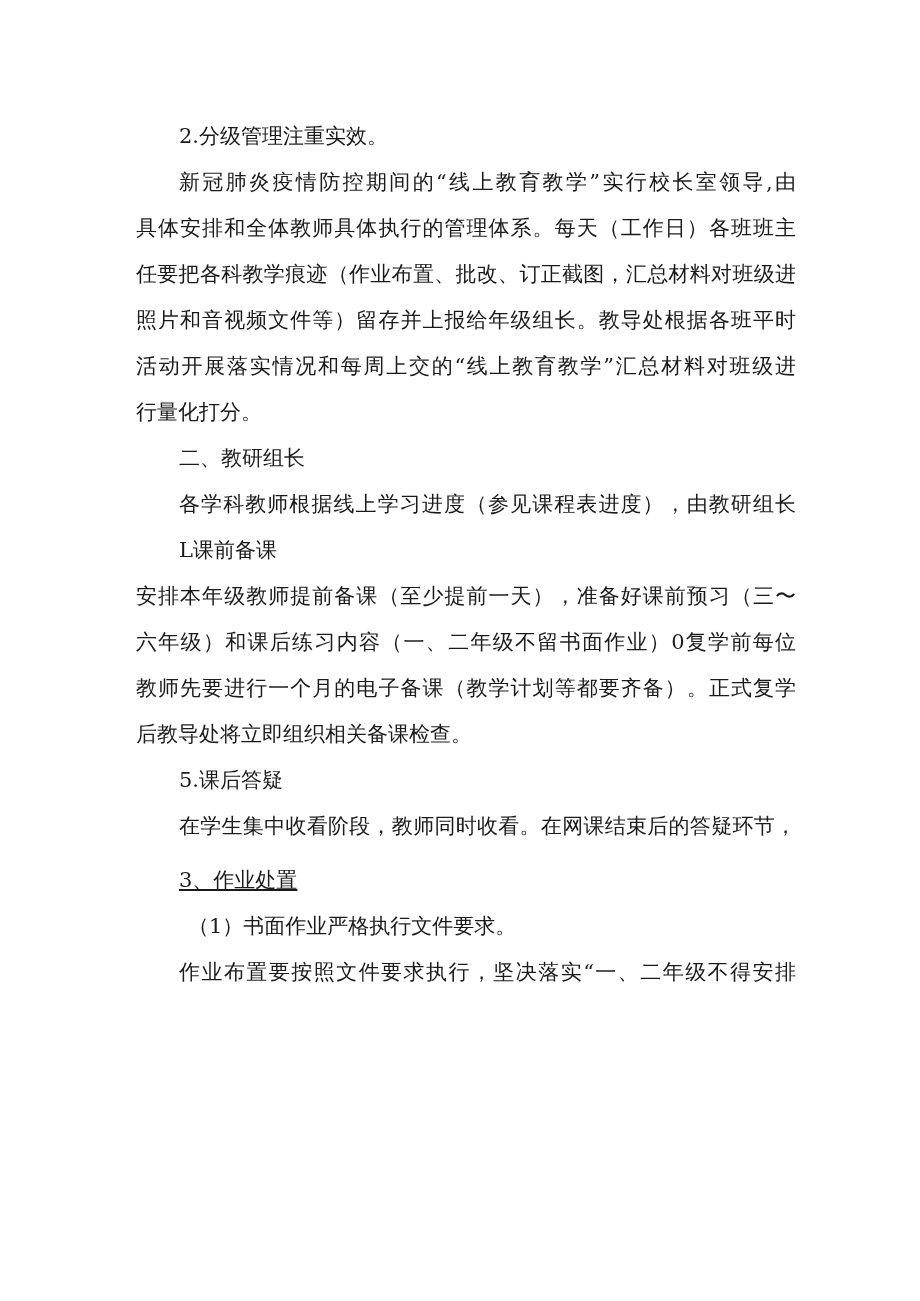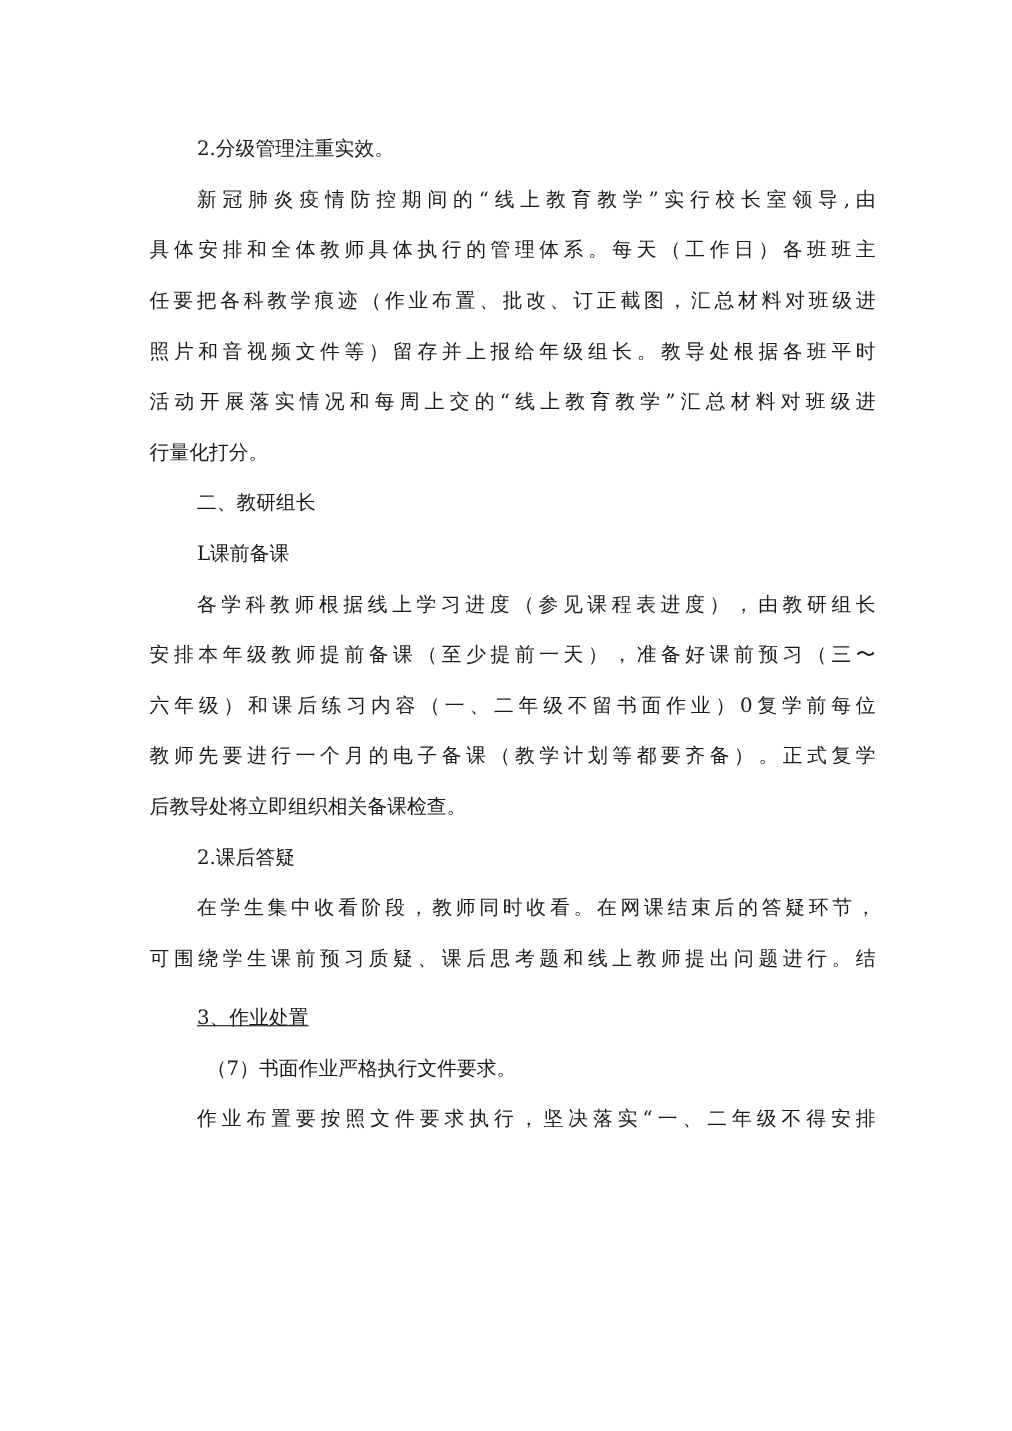--- a/index.html
+++ b/index.html
@@ -7,7 +7,7 @@
   .page {
     position: absolute; left: 136px; top: 113px; width: 660px;
     font-family: "DejaVu Serif", "Liberation Serif", serif;
-    font-size: 18px; color: #1a1a1a; line-height: 46px;
+    font-size: 21px; color: #1a1a1a; line-height: 46px;
   }
   .line { white-space: nowrap; height: 46px; }
   .ind { padding-left: 43px; }

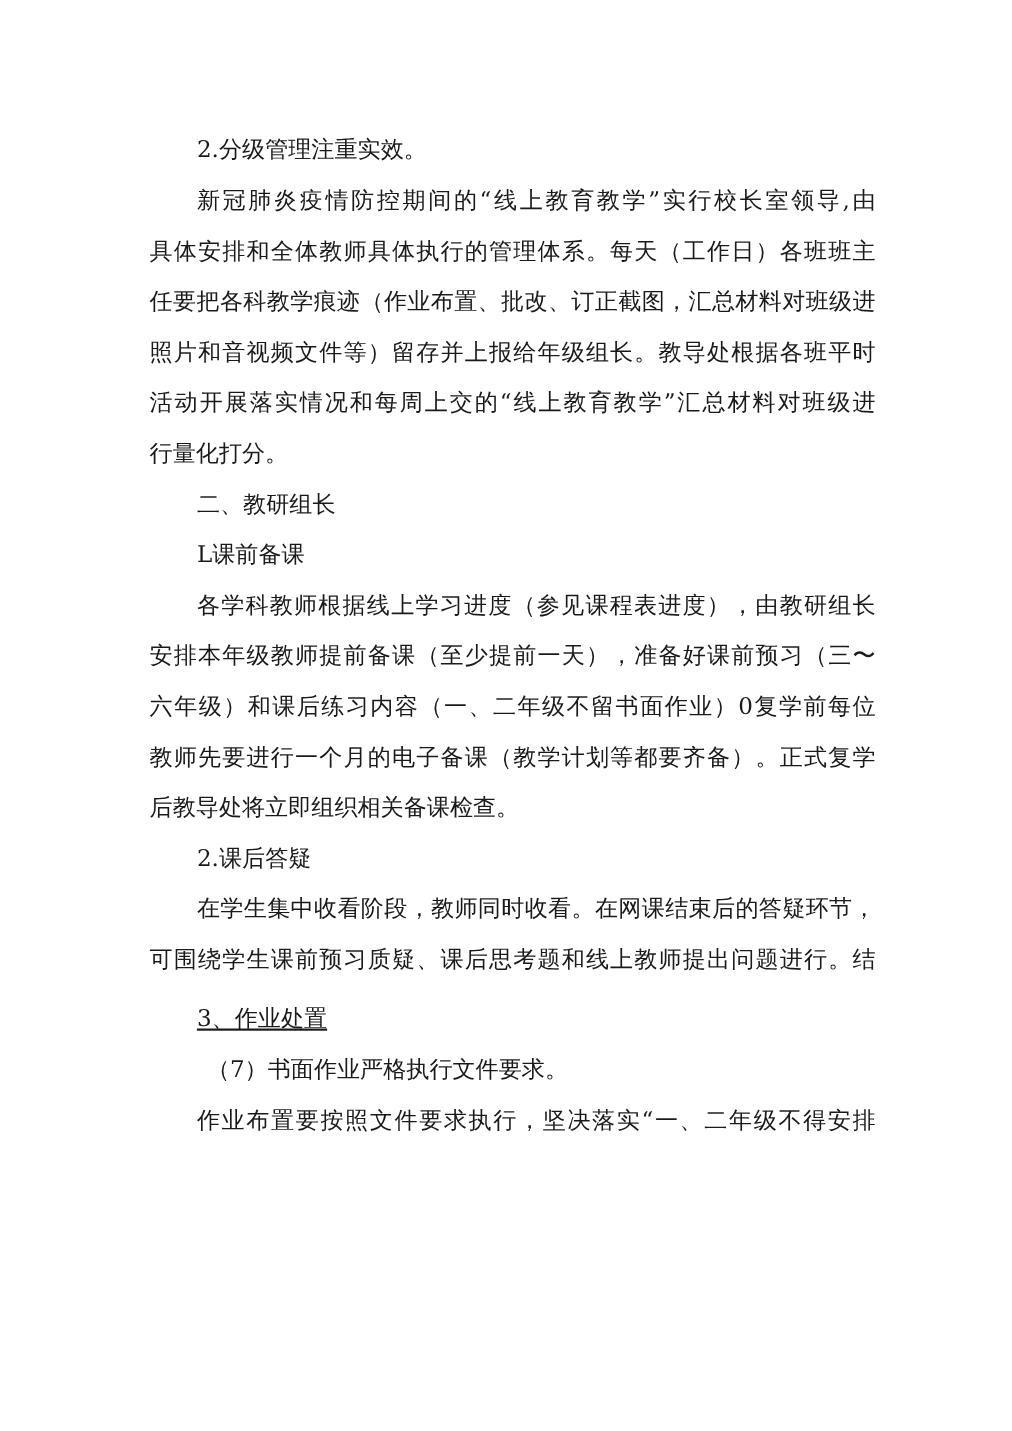--- a/index.html
+++ b/index.html
@@ -27,8 +27,8 @@
   <div class="line just">活动开展落实情况和每周上交的“线上教育教学”汇总材料对班级进</div>
   <div class="line">行量化打分。</div>
   <div class="line ind">二、教研组长</div>
+  <div class="line ind just">各学科教师根据线上学习进度（参见课程表进度），由教研组长</div>
   <div class="line ind">L课前备课</div>
-  <div class="line ind just">各学科教师根据线上学习进度（参见课程表进度），由教研组长</div>
   <div class="line just">安排本年级教师提前备课（至少提前一天），准备好课前预习（三〜</div>
   <div class="line just">六年级）和课后练习内容（一、二年级不留书面作业）0复学前每位</div>
   <div class="line just">教师先要进行一个月的电子备课（教学计划等都要齐备）。正式复学</div>

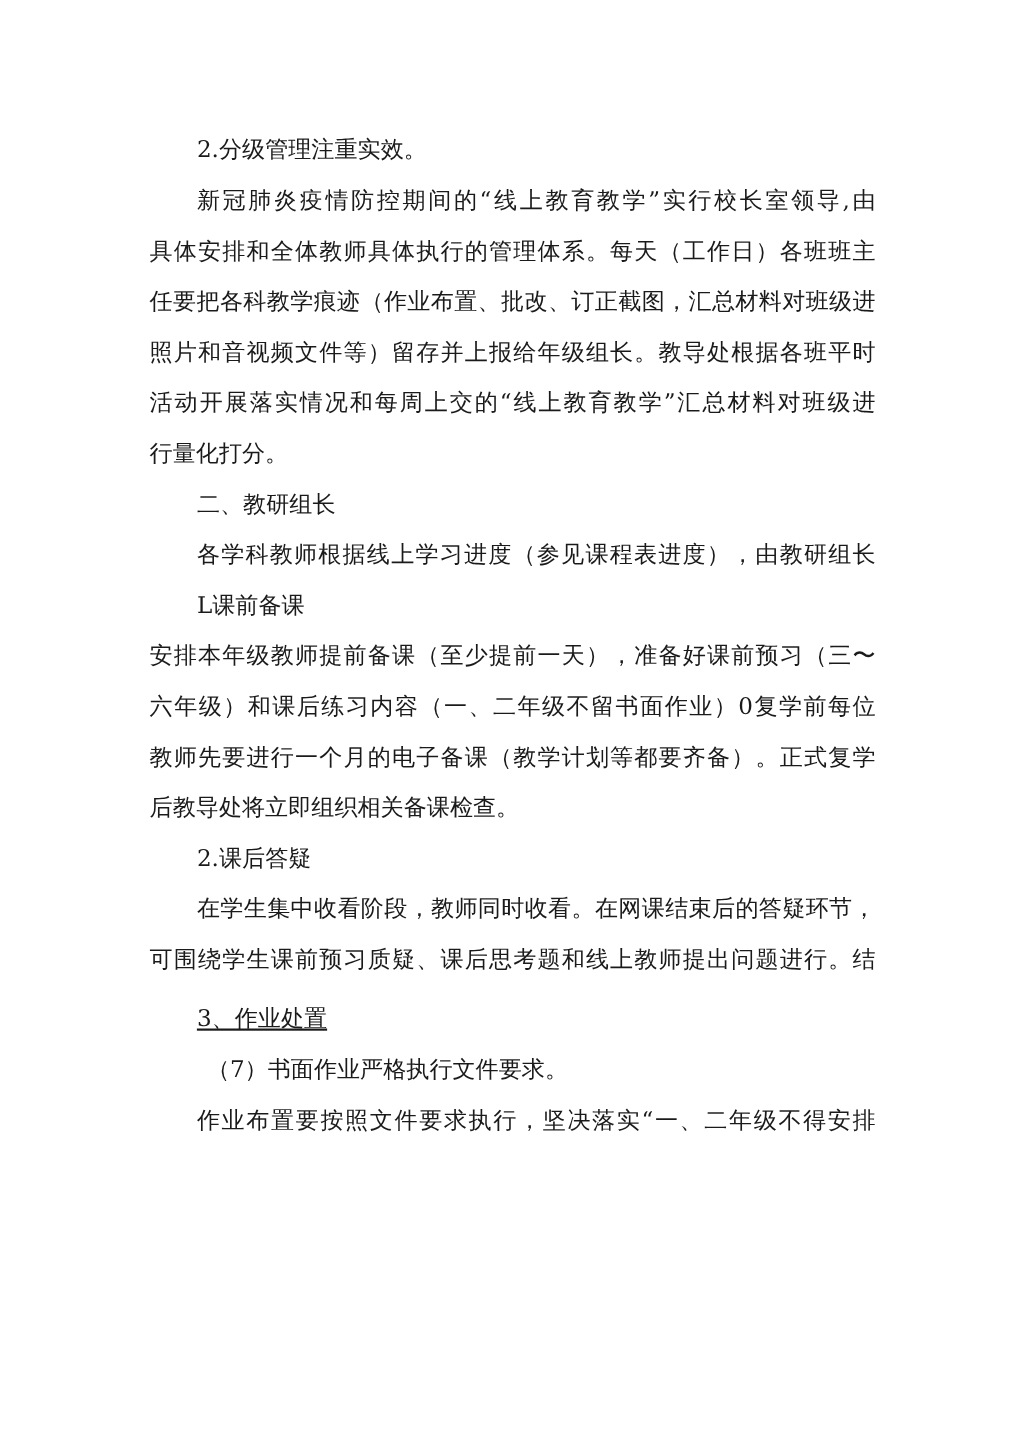--- a/index.html
+++ b/index.html
@@ -33,7 +33,7 @@
   <div class="line just">六年级）和课后练习内容（一、二年级不留书面作业）0复学前每位</div>
   <div class="line just">教师先要进行一个月的电子备课（教学计划等都要齐备）。正式复学</div>
   <div class="line">后教导处将立即组织相关备课检查。</div>
-  <div class="line ind">2.课后答疑</div>
+  <div class="line ind">5.课后答疑</div>
   <div class="line ind just">在学生集中收看阶段，教师同时收看。在网课结束后的答疑环节，</div>
   <div class="line just">可围绕学生课前预习质疑、课后思考题和线上教师提出问题进行。结</div>
   <div class="line ind gap">3、作业处置</div>

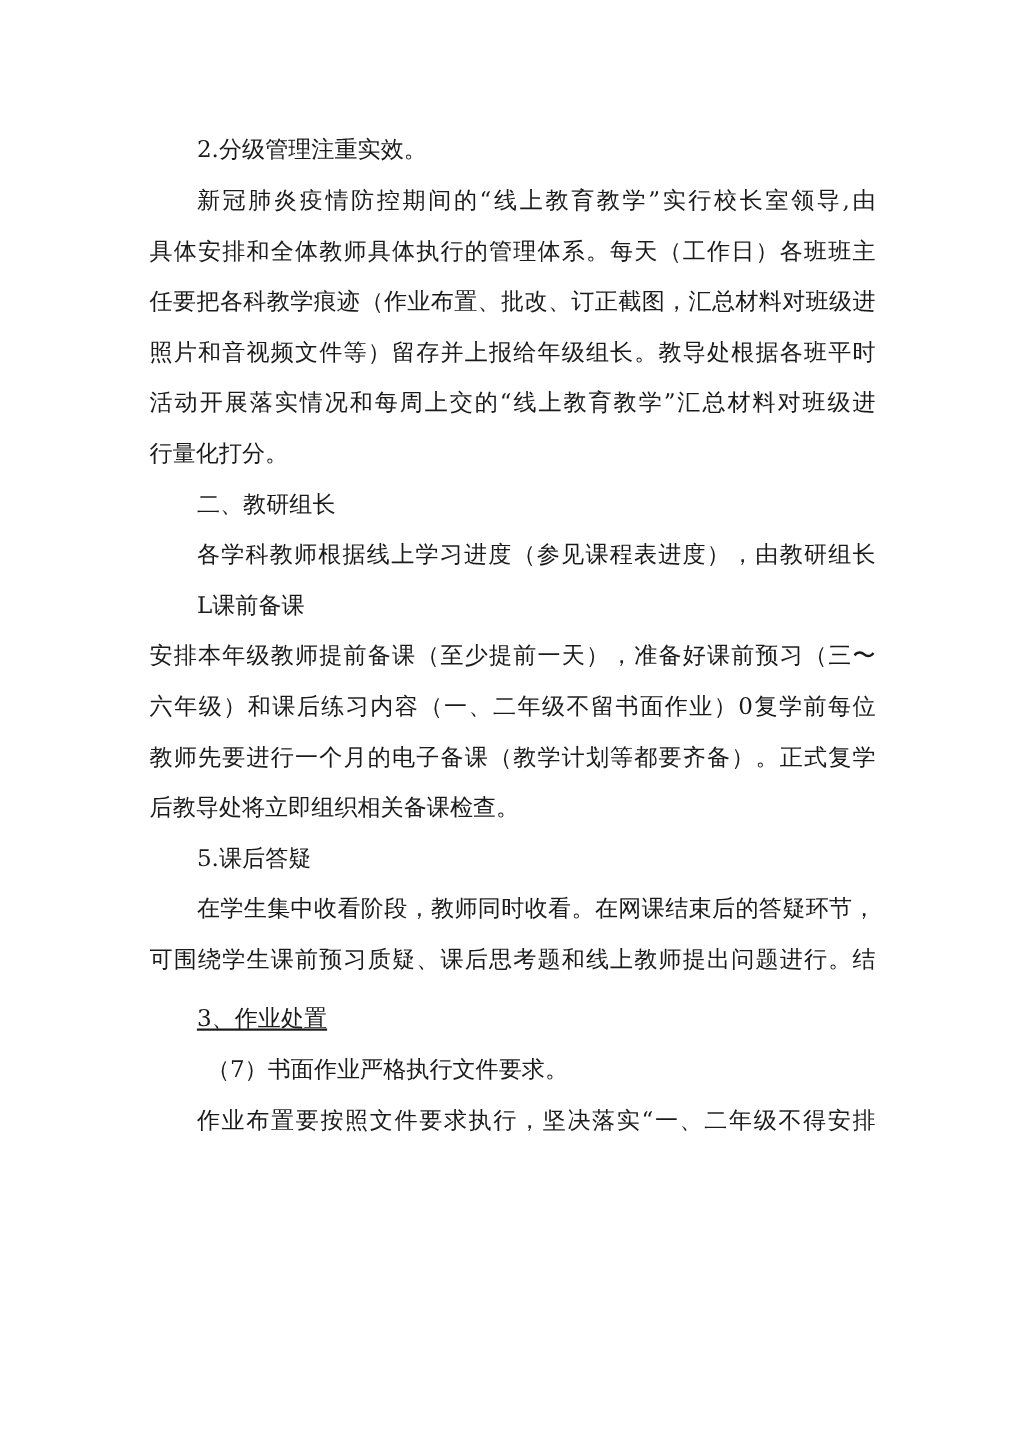--- a/index.html
+++ b/index.html
@@ -35,7 +35,6 @@
   <div class="line">后教导处将立即组织相关备课检查。</div>
   <div class="line ind">5.课后答疑</div>
   <div class="line ind just">在学生集中收看阶段，教师同时收看。在网课结束后的答疑环节，</div>
-  <div class="line just">可围绕学生课前预习质疑、课后思考题和线上教师提出问题进行。结</div>
   <div class="line ind gap">3、作业处置</div>
   <div class="line ind2">（7）书面作业严格执行文件要求。</div>
   <div class="line ind just">作业布置要按照文件要求执行，坚决落实“一、二年级不得安排</div>

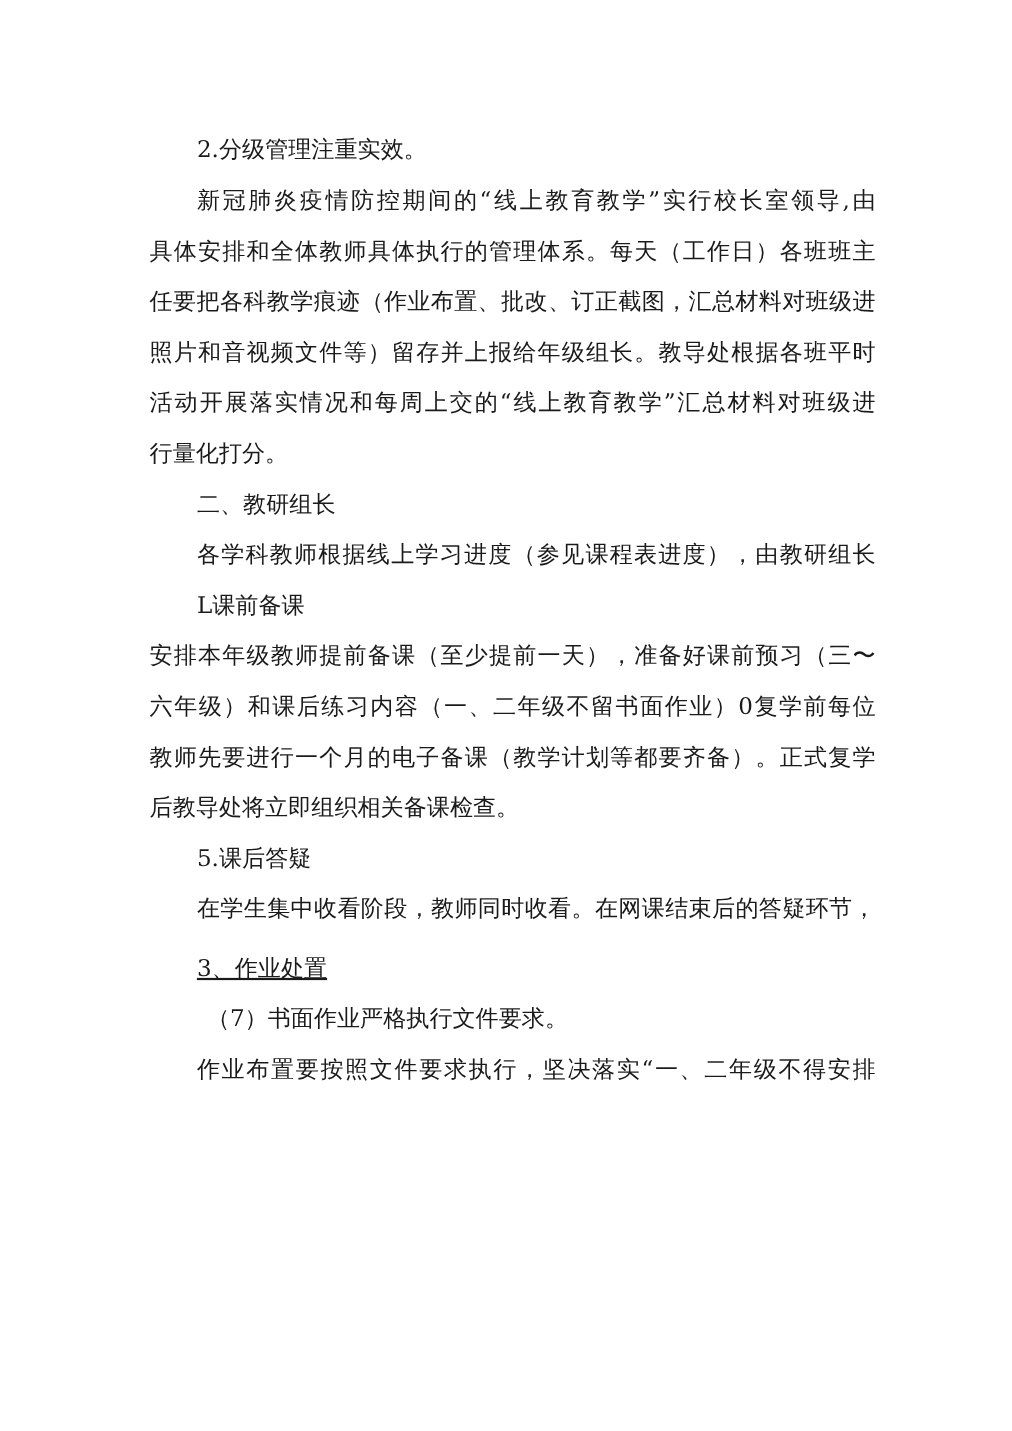--- a/index.html
+++ b/index.html
@@ -36,7 +36,7 @@
   <div class="line ind">5.课后答疑</div>
   <div class="line ind just">在学生集中收看阶段，教师同时收看。在网课结束后的答疑环节，</div>
   <div class="line ind gap">3、作业处置</div>
-  <div class="line ind2">（7）书面作业严格执行文件要求。</div>
+  <div class="line ind2">（1）书面作业严格执行文件要求。</div>
   <div class="line ind just">作业布置要按照文件要求执行，坚决落实“一、二年级不得安排</div>
 </div>
 

